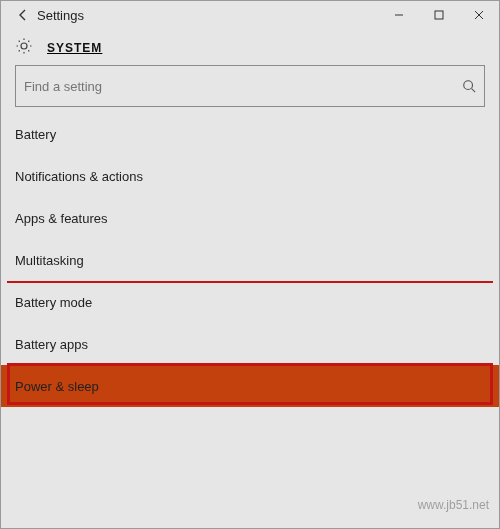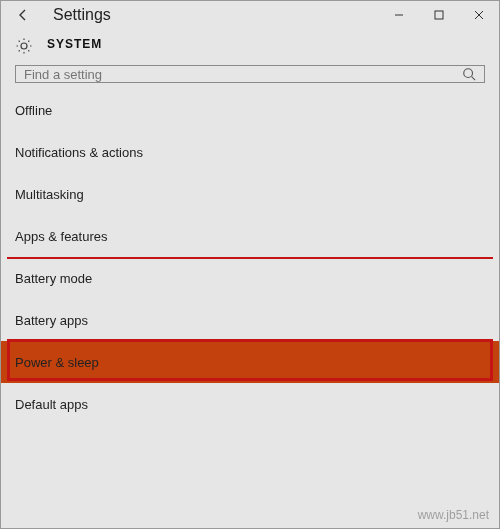--- a/index.html
+++ b/index.html
@@ -19,7 +19,7 @@
       font-size: 14px; color: #333;
     }
     .title {
-      font-size: 16px; color: #222; margin-left: 16px;
+      font-size: 13px; color: #222; margin-left: 0;
     }
     .window-controls {
       margin-left: auto; display: flex;

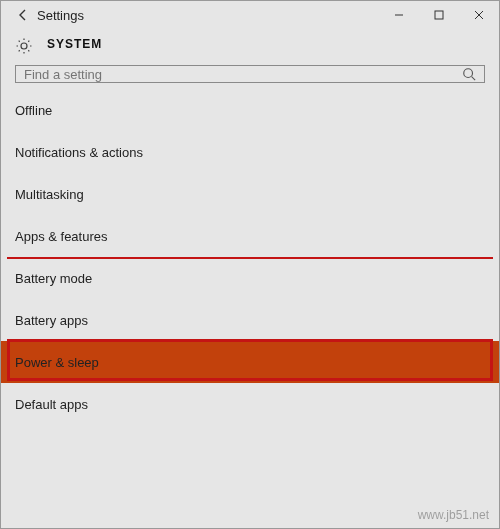--- a/index.html
+++ b/index.html
@@ -32,8 +32,9 @@
     .win-ctrl svg { stroke: #333; fill: none; stroke-width: 1; }
 
     .heading-row {
-      display: flex; align-items: flex-start;
+      display: flex; align-items: flex-end;
       padding: 8px 14px 10px 14px;
+      text-decoration: underline;
     }
     .gear { width: 18px; height: 18px; color: #444; }
     .heading {

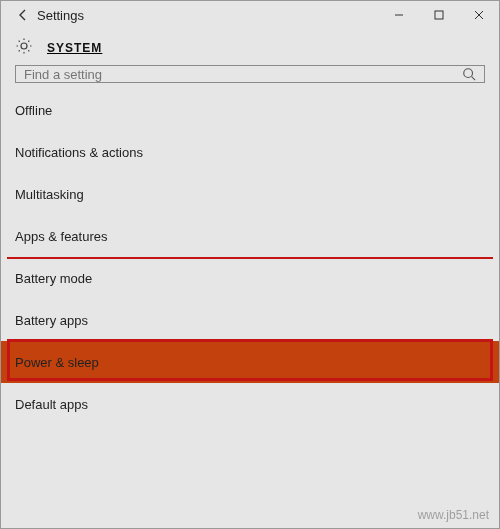--- a/index.html
+++ b/index.html
@@ -44,7 +44,7 @@
 
     .search-box {
       margin: 0 14px;
-      height: 18px;
+      height: 42px;
       border: 1px solid #8a8a8a;
       background: #e6e6e6;
       display: flex; align-items: center;

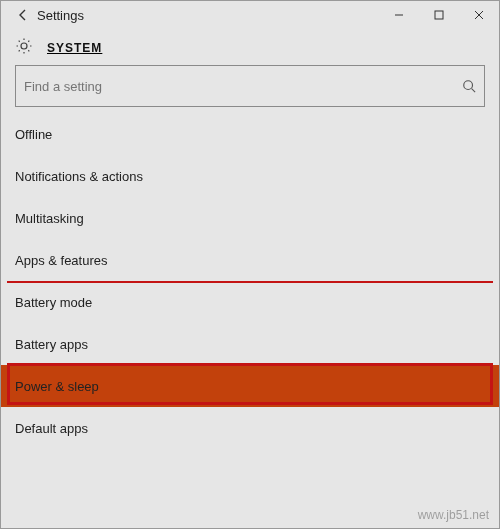--- a/index.html
+++ b/index.html
@@ -133,7 +133,7 @@
 
 <div class="nav-list" style="position:relative;">
   <div class="nav-item">
-      <span>Offline</span>
+      <span>Battery</span>
     </div>
   <div class="nav-item">
       <span>Notifications &amp; actions</span>

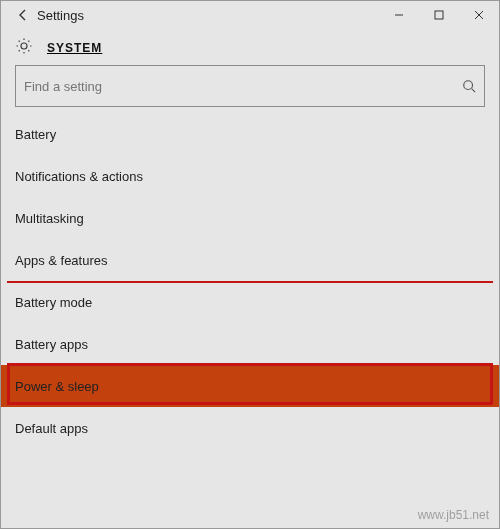--- a/index.html
+++ b/index.html
@@ -139,10 +139,10 @@
       <span>Notifications &amp; actions</span>
     </div>
   <div class="nav-item">
-      <span>Multitasking</span>
+      <span>Apps &amp; features</span>
     </div>
   <div class="nav-item">
-      <span>Apps &amp; features</span>
+      <span>Multitasking</span>
     </div>
 
   <div class="red-line" style="top:174px;"></div>

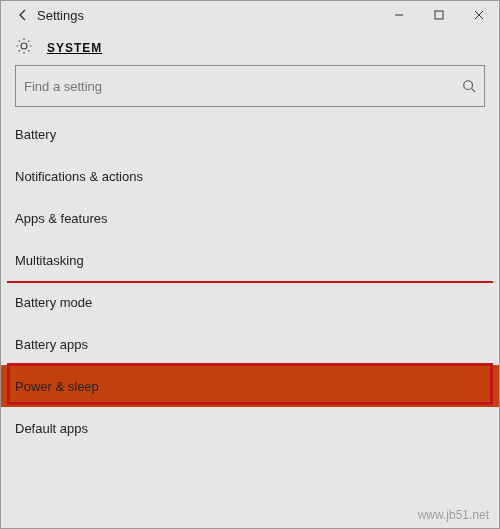--- a/index.html
+++ b/index.html
@@ -159,9 +159,6 @@
 
   <div class="red-box" style="top:256px; height:42px;"></div>
 
-  <div class="nav-item">
-      <span>Default apps</span>
-    </div>
   <div class="nav-item"></div>
 </div>
 

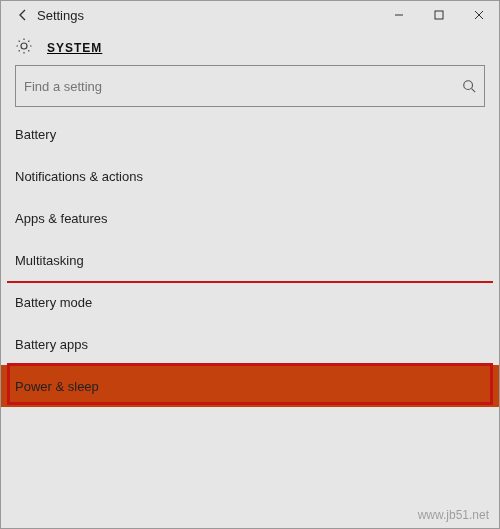--- a/index.html
+++ b/index.html
@@ -80,7 +80,7 @@
 
     .watermark {
       position: absolute;
-      right: 10px; bottom: 6px;
+      right: 10px; bottom: 16px;
       font-size: 12px; color: rgba(0,0,0,0.32);
       pointer-events: none;
     }

